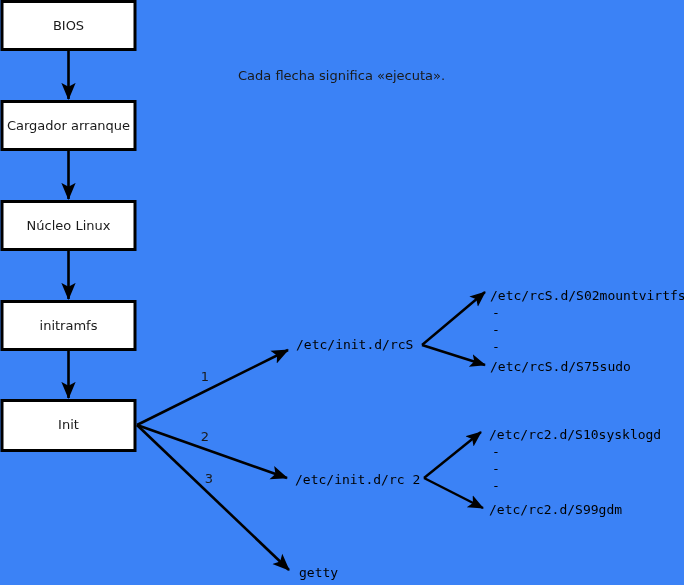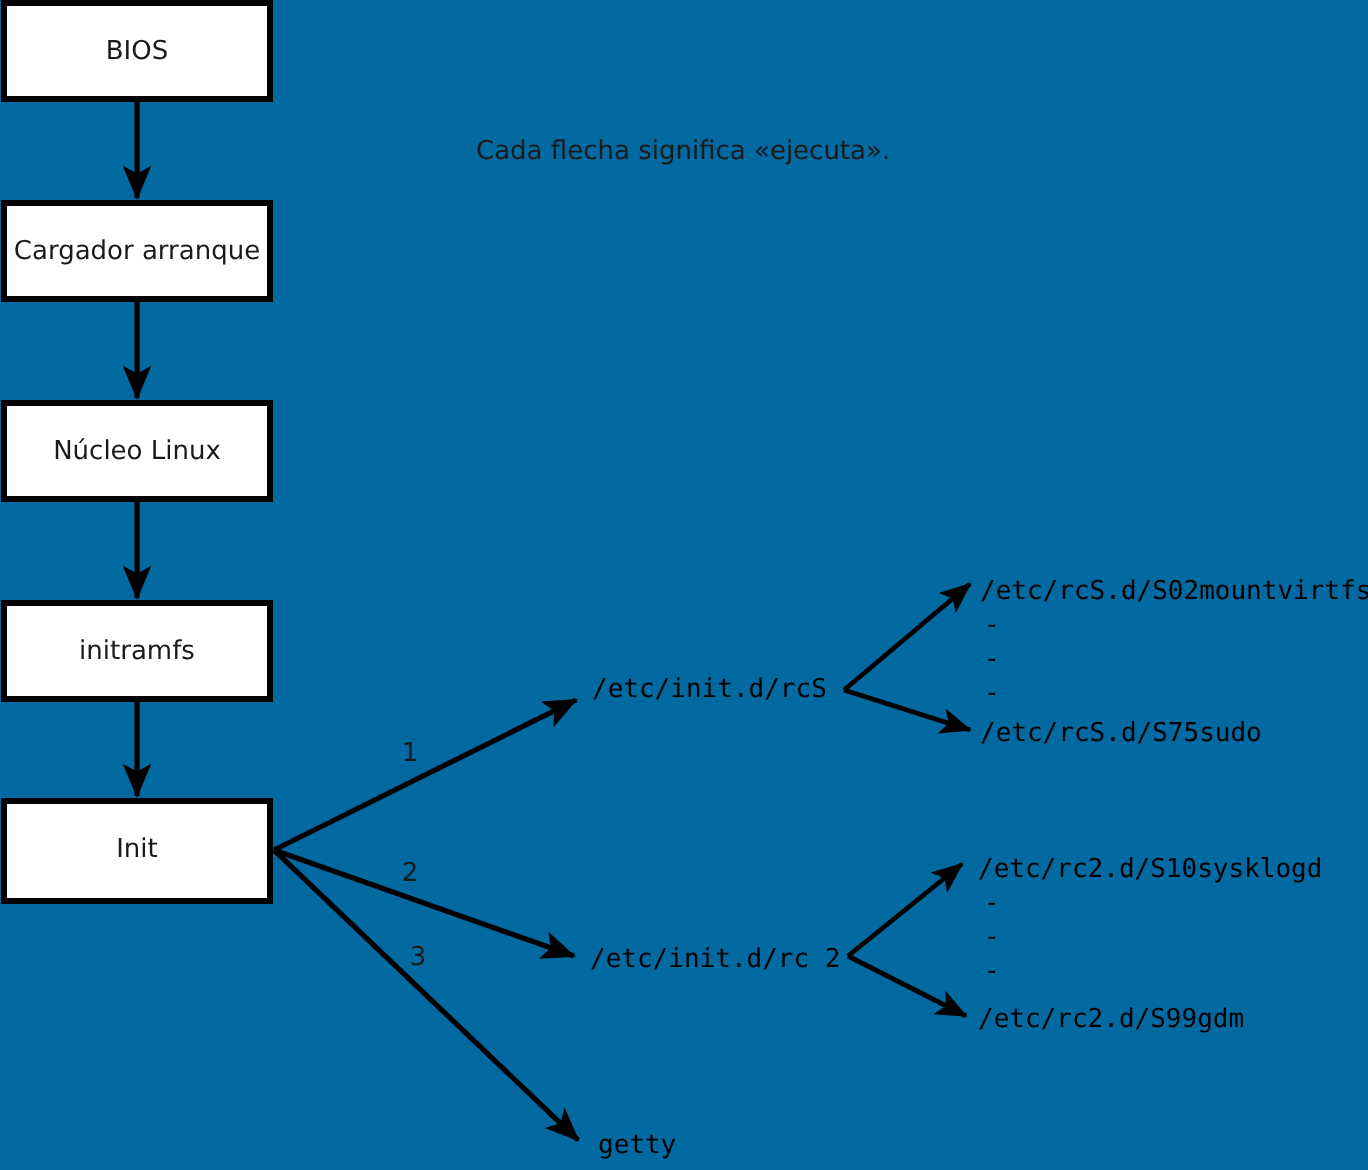--- a/index.html
+++ b/index.html
@@ -11,7 +11,7 @@
     position: relative;
     width: 684px;
     height: 585px;
-    background: #0369a1;
+    background: #3b82f6;
     overflow: hidden;
     font-family: "DejaVu Sans", sans-serif;
   }

